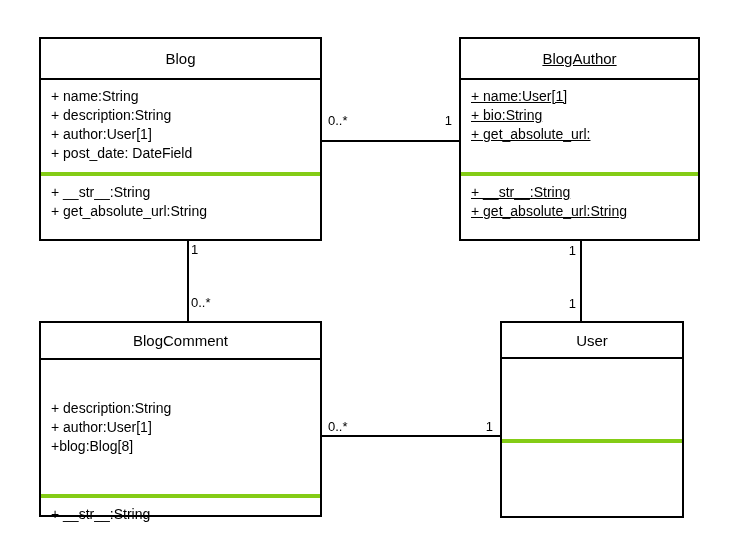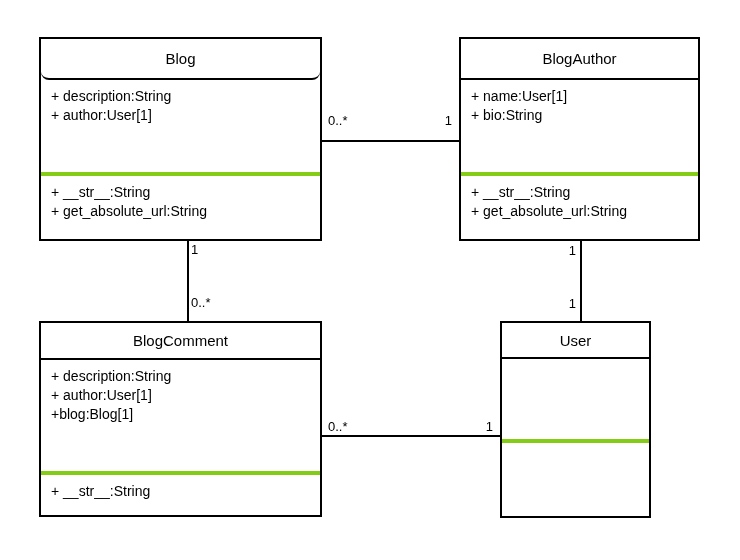--- a/index.html
+++ b/index.html
@@ -103,7 +103,7 @@
   <div class="mult right-align" style="left:437px; top:419px; width:56px;">1</div>
 
   <div class="uml-class" style="left:39px; top:37px; width:283px; height:204px;">
-    <div class="class-title" style="height:41px;border-radius:8px;">Blog</div>
+    <div class="class-title" style="height:41px;">Blog</div>
     <div class="compartment attrs grow">
       <div class="member">+ description:String</div>
       <div class="member">+ author:User[1]</div>

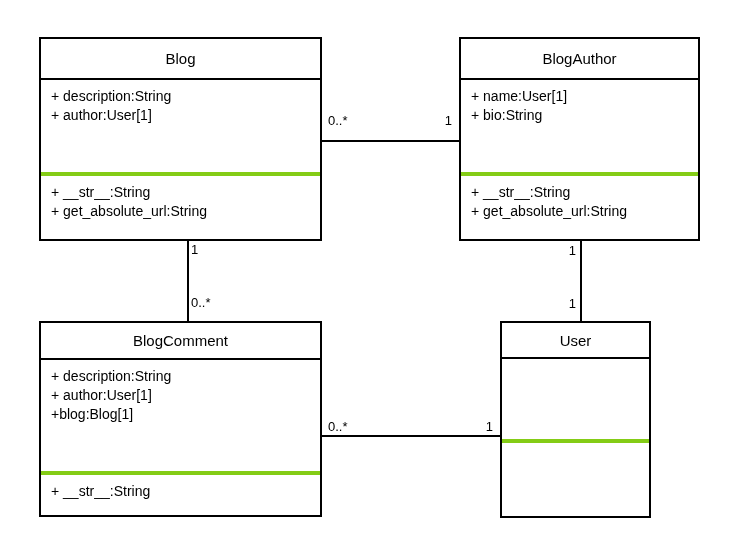--- a/index.html
+++ b/index.html
@@ -114,7 +114,7 @@
     </div>
   </div>
 
-  <div class="uml-class" style="left:459px; top:37px; width:241px; height:204px;">
+  <div class="uml-class" style="left:459px; top:37px; width:241px; height:204px;text-decoration:underline;">
     <div class="class-title" style="height:41px;">BlogAuthor</div>
     <div class="compartment attrs grow">
       <div class="member">+ name:User[1]</div>

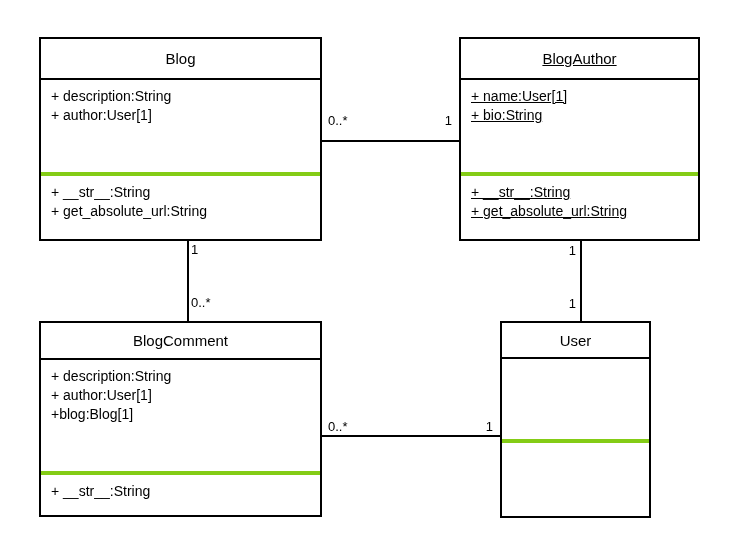--- a/index.html
+++ b/index.html
@@ -105,6 +105,7 @@
   <div class="uml-class" style="left:39px; top:37px; width:283px; height:204px;">
     <div class="class-title" style="height:41px;">Blog</div>
     <div class="compartment attrs grow">
+      <div class="member">+ name:String</div>
       <div class="member">+ description:String</div>
       <div class="member">+ author:User[1]</div>
     </div>

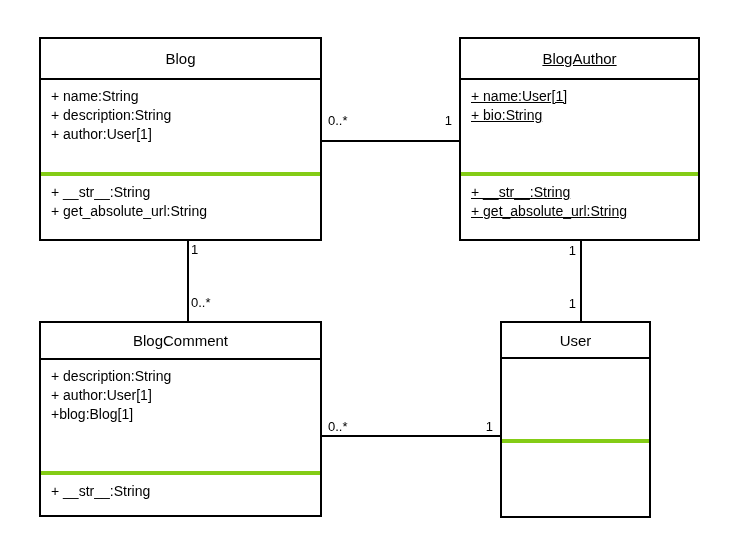--- a/index.html
+++ b/index.html
@@ -120,6 +120,7 @@
     <div class="compartment attrs grow">
       <div class="member">+ name:User[1]</div>
       <div class="member">+ bio:String</div>
+      <div class="member">+ get_absolute_url:</div>
     </div>
     <div class="compartment ops" style="height:67px;">
       <div class="member">+ __str__:String</div>

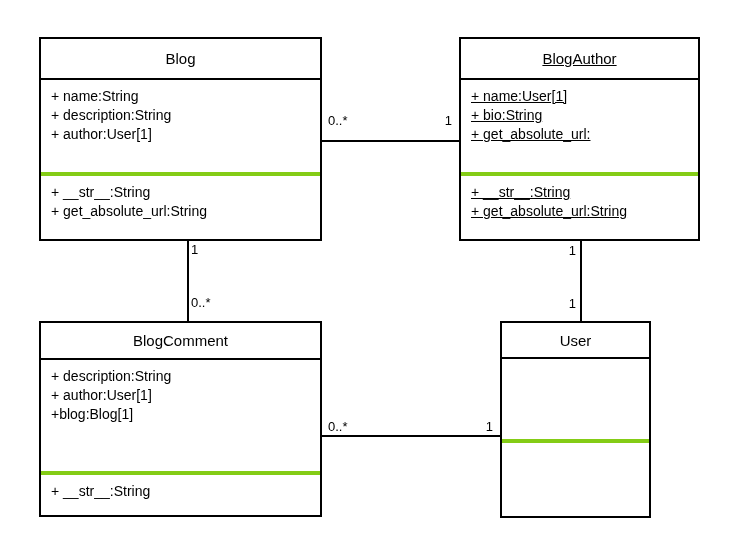--- a/index.html
+++ b/index.html
@@ -108,6 +108,7 @@
       <div class="member">+ name:String</div>
       <div class="member">+ description:String</div>
       <div class="member">+ author:User[1]</div>
+      <div class="member">+ post_date: DateField</div>
     </div>
     <div class="compartment ops" style="height:67px;">
       <div class="member">+ __str__:String</div>

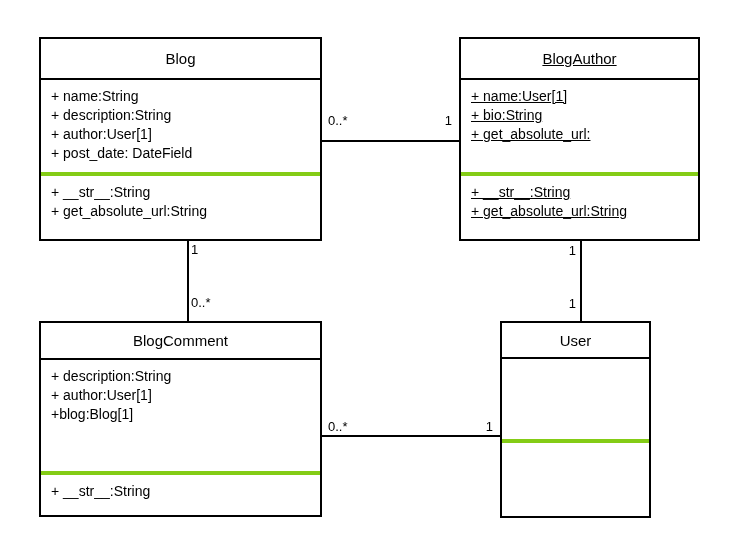--- a/index.html
+++ b/index.html
@@ -129,7 +129,7 @@
     </div>
   </div>
 
-  <div class="uml-class" style="left:39px; top:321px; width:283px; height:196px;">
+  <div class="uml-class" style="left:39px; top:321px; width:283px; height:196px;gap:32px;">
     <div class="class-title" style="height:37px;">BlogComment</div>
     <div class="compartment attrs grow">
       <div class="member">+ description:String</div>

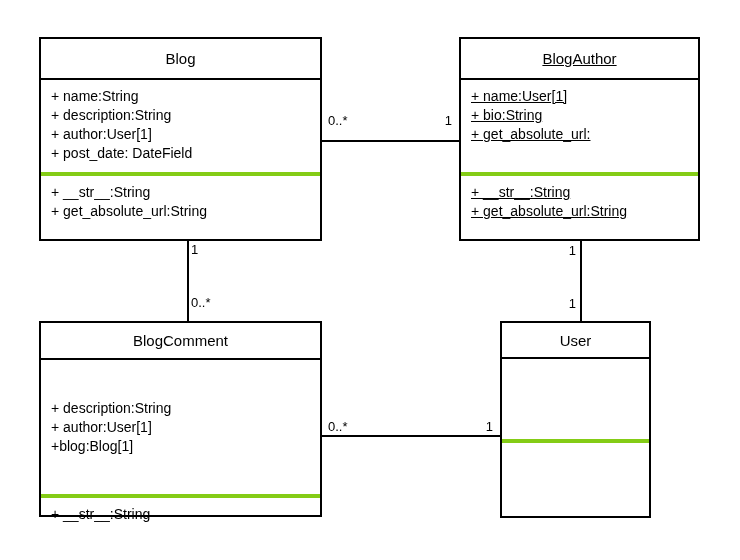--- a/index.html
+++ b/index.html
@@ -141,7 +141,7 @@
     </div>
   </div>
 
-  <div class="uml-class" style="left:500px; top:321px; width:151px; height:197px;">
+  <div class="uml-class" style="left:500px; top:321px; width:184px; height:197px;">
     <div class="class-title" style="height:36px;">User</div>
     <div class="compartment attrs" style="height:80px;"></div>
     <div class="compartment ops grow"></div>

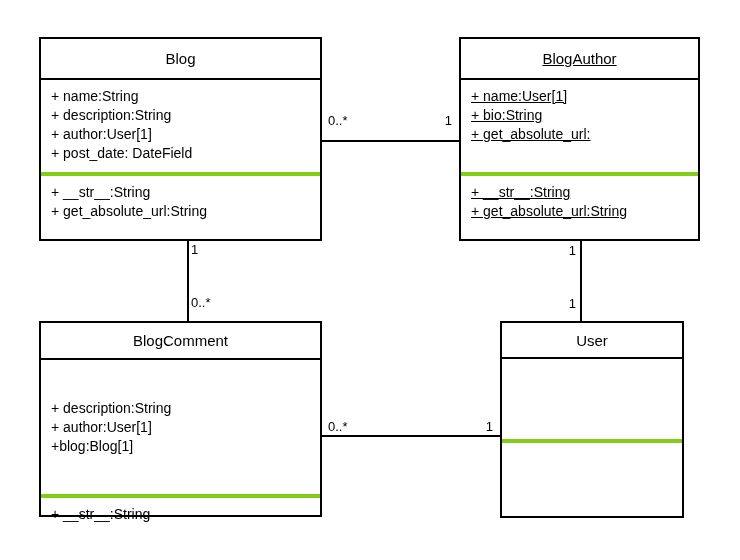--- a/index.html
+++ b/index.html
@@ -134,7 +134,7 @@
     <div class="compartment attrs grow">
       <div class="member">+ description:String</div>
       <div class="member">+ author:User[1]</div>
-      <div class="member">+blog:Blog[1]</div>
+      <div class="member">+blog:Blog[8]</div>
     </div>
     <div class="compartment ops" style="height:44px;">
       <div class="member">+ __str__:String</div>

